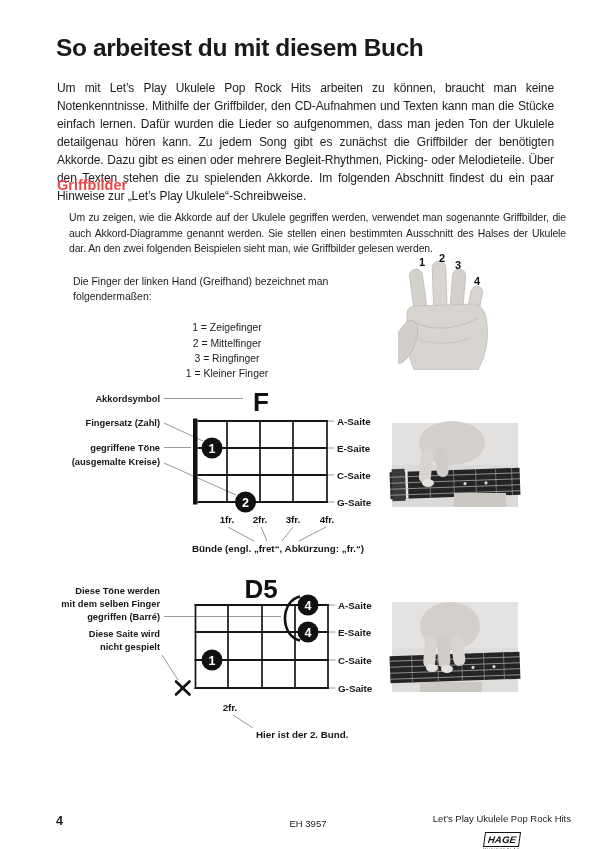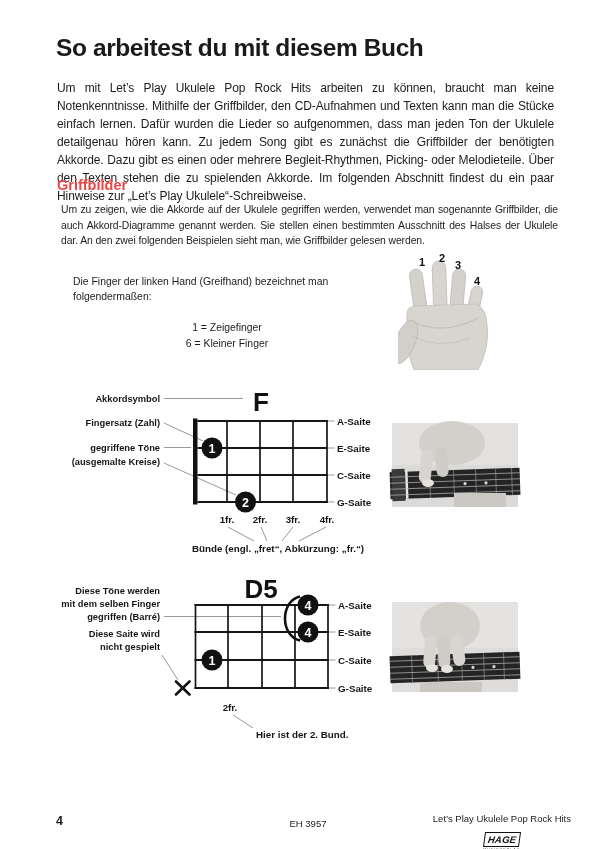--- a/index.html
+++ b/index.html
@@ -22,7 +22,7 @@
     font-size:14.5px;font-weight:bold;color:#ef4444;
   }
   .sectbody{
-    left:57px;top:198px;width:497px;margin:4px;
+    left:57px;top:198px;width:497px;margin:12px;
     font-size:10.4px;line-height:15.5px;letter-spacing:-0.1px;
     text-align:justify;color:#1c1c1c;
   }

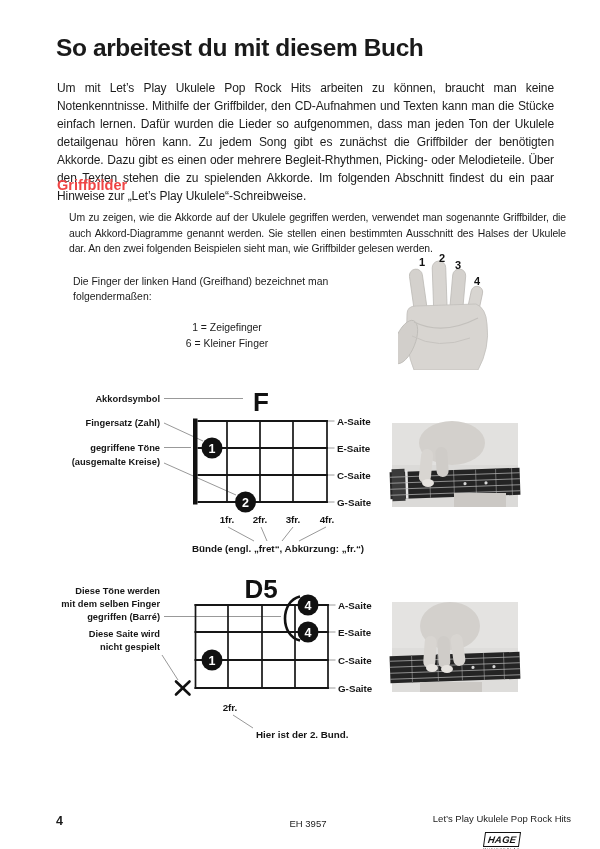--- a/index.html
+++ b/index.html
@@ -73,6 +73,7 @@
     <p style="margin:16px">Die Finger der linken Hand (Greifhand) bezeichnet man folgendermaßen:</p>
     <ul>
       <li>1 = Zeigefinger</li>
+      <li>2 = Mittelfinger</li>
       <li>6 = Kleiner Finger</li>
     </ul>
   </div>

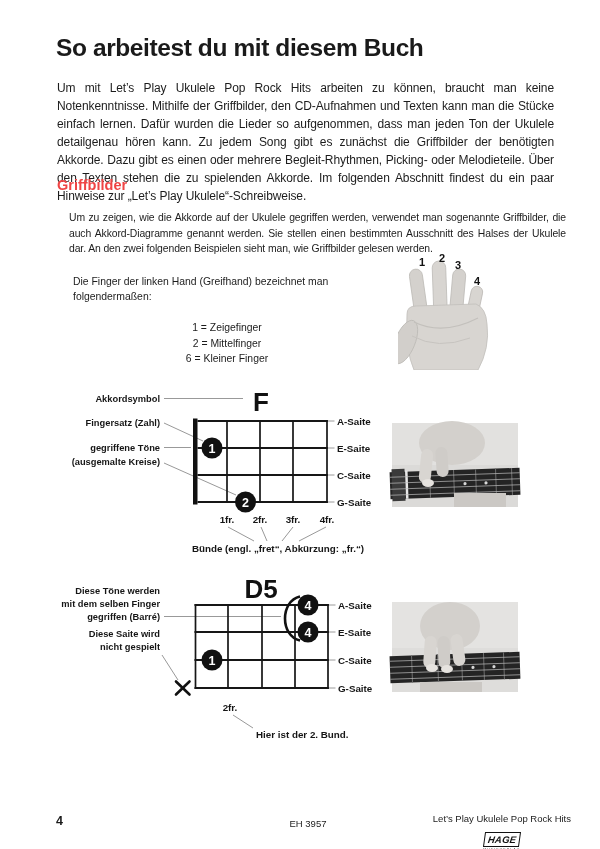--- a/index.html
+++ b/index.html
@@ -74,6 +74,7 @@
     <ul>
       <li>1 = Zeigefinger</li>
       <li>2 = Mittelfinger</li>
+      <li>3 = Ringfinger</li>
       <li>6 = Kleiner Finger</li>
     </ul>
   </div>

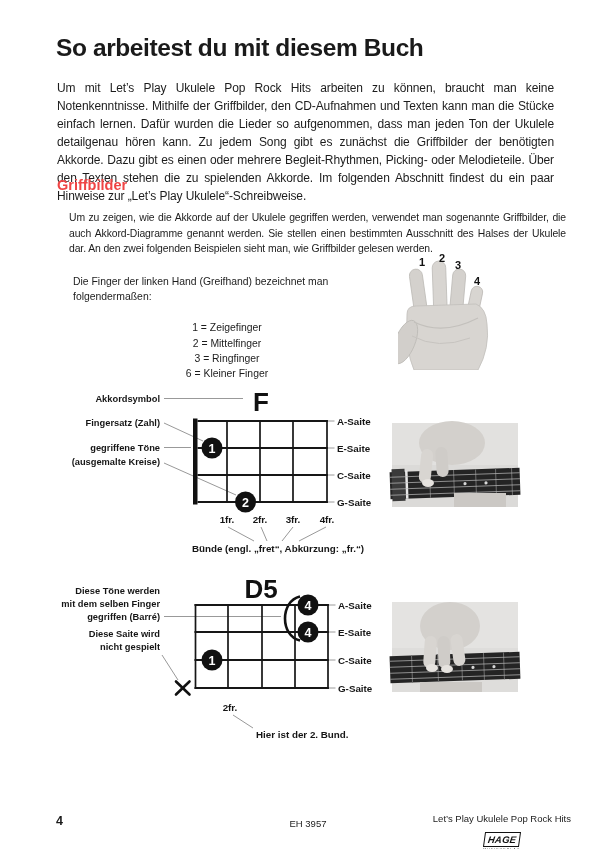--- a/index.html
+++ b/index.html
@@ -75,7 +75,7 @@
       <li>1 = Zeigefinger</li>
       <li>2 = Mittelfinger</li>
       <li>3 = Ringfinger</li>
-      <li>6 = Kleiner Finger</li>
+      <li>1 = Kleiner Finger</li>
     </ul>
   </div>
 

